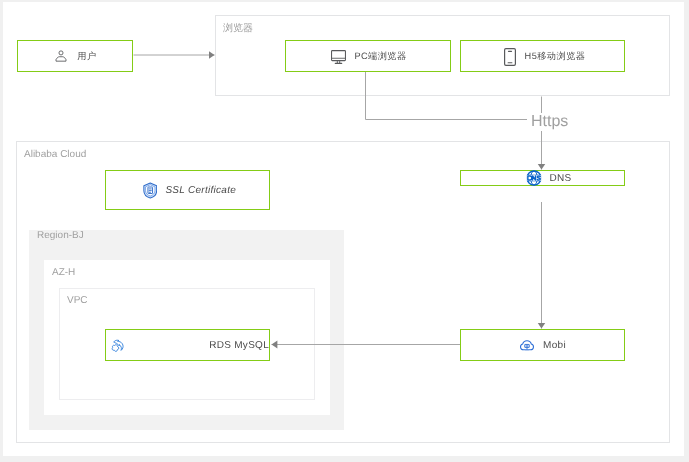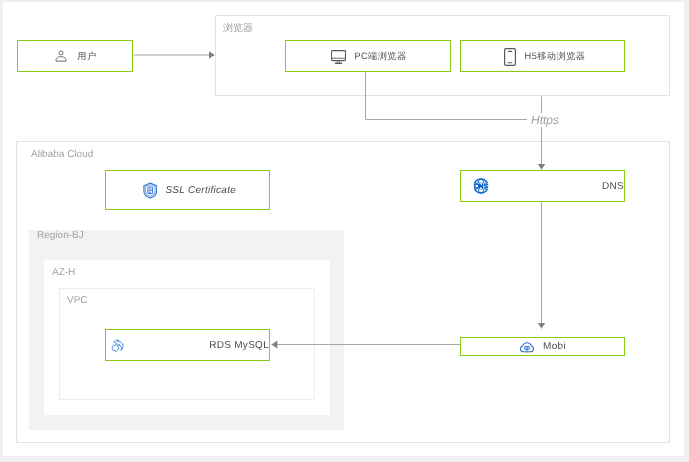--- a/index.html
+++ b/index.html
@@ -23,8 +23,8 @@
   
   .ic{display:inline-flex;align-items:center;justify-content:center;line-height:0;}
   
-  .elbl{position:absolute;font-size:12px;color:#a0a0a0;background:#ffffff;
-        padding:0 3px;white-space:nowrap;z-index:9;font-style:italic;}
+  .elbl{position:absolute;font-size:16px;color:#a0a0a0;background:#ffffff;
+        padding:0 3px;white-space:nowrap;z-index:9;}
   
   #wires{position:absolute;left:-3px;top:-2px;z-index:5;pointer-events:none;}
 

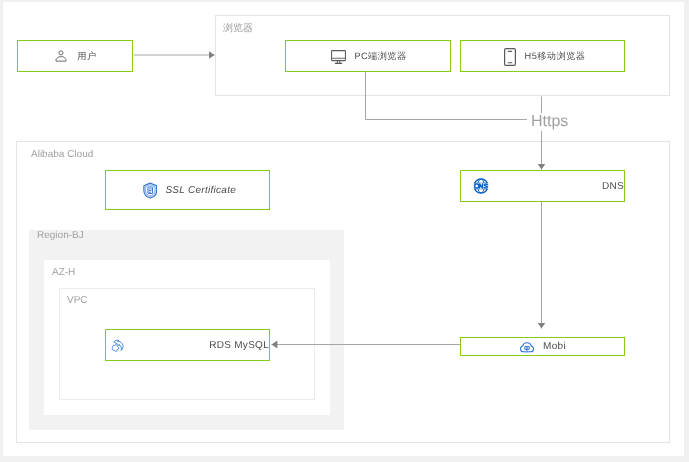--- a/index.html
+++ b/index.html
@@ -56,7 +56,7 @@
   <div class="glbl" style="left:220px;top:19px;">浏览器</div>
 
   <div class="box grp" style="left:13px;top:139px;width:654px;height:302px;"></div>
-  <div class="glbl" style="left:28px;top:147px;">Alibaba Cloud</div>
+  <div class="glbl" style="left:21px;top:147px;">Alibaba Cloud</div>
 
   <div class="box" style="left:26px;top:228px;width:315px;height:200px;background:#f2f2f2;"></div>
   <div class="glbl" style="left:34px;top:228px;">Region-BJ</div>

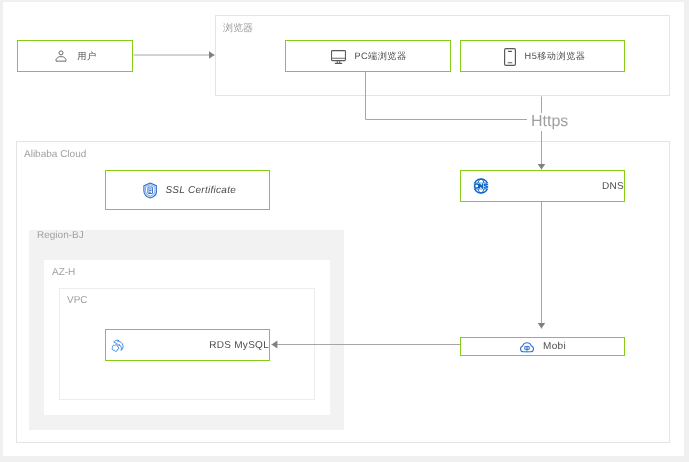--- a/index.html
+++ b/index.html
@@ -112,7 +112,7 @@
     <span class="lbl">SSL Certificate</span>
   </div>
 
-  <div class="box node" style="left:457px;top:168px;width:165px;height:32px;padding-left:12px;justify-content:space-between;">
+  <div class="box node" style="left:457px;top:168px;width:165px;height:16px;padding-left:12px;">
     <span class="ic">
       <svg width="16" height="16" viewBox="0 0 40 40">
         <circle cx="20" cy="20" r="17.6" fill="none" stroke="#0a63c9" stroke-width="3.4"></circle>

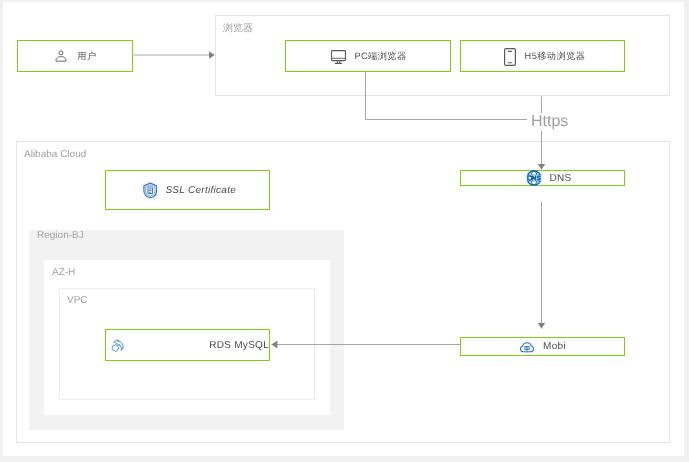--- a/index.html
+++ b/index.html
@@ -127,7 +127,7 @@
     <span class="lbl">DNS</span>
   </div>
 
-  <div class="box node" style="left:457px;top:327px;width:165px;height:19px;margin-top:8px;">
+  <div class="box node" style="left:457px;top:327px;width:165px;height:32px;">
     <span class="ic">
       <svg width="16" height="16" viewBox="0 0 40 40">
         <path d="M15.6 32.1h-4.4a7.4 7.4 0 0 1-2.1-14.5 11.3 11.3 0 0 1 21.8 0 7.4 7.4 0 0 1-2.1 14.5h-4.4" fill="none" stroke="#2f6fd6" stroke-width="2.6" stroke-linecap="round"></path>

